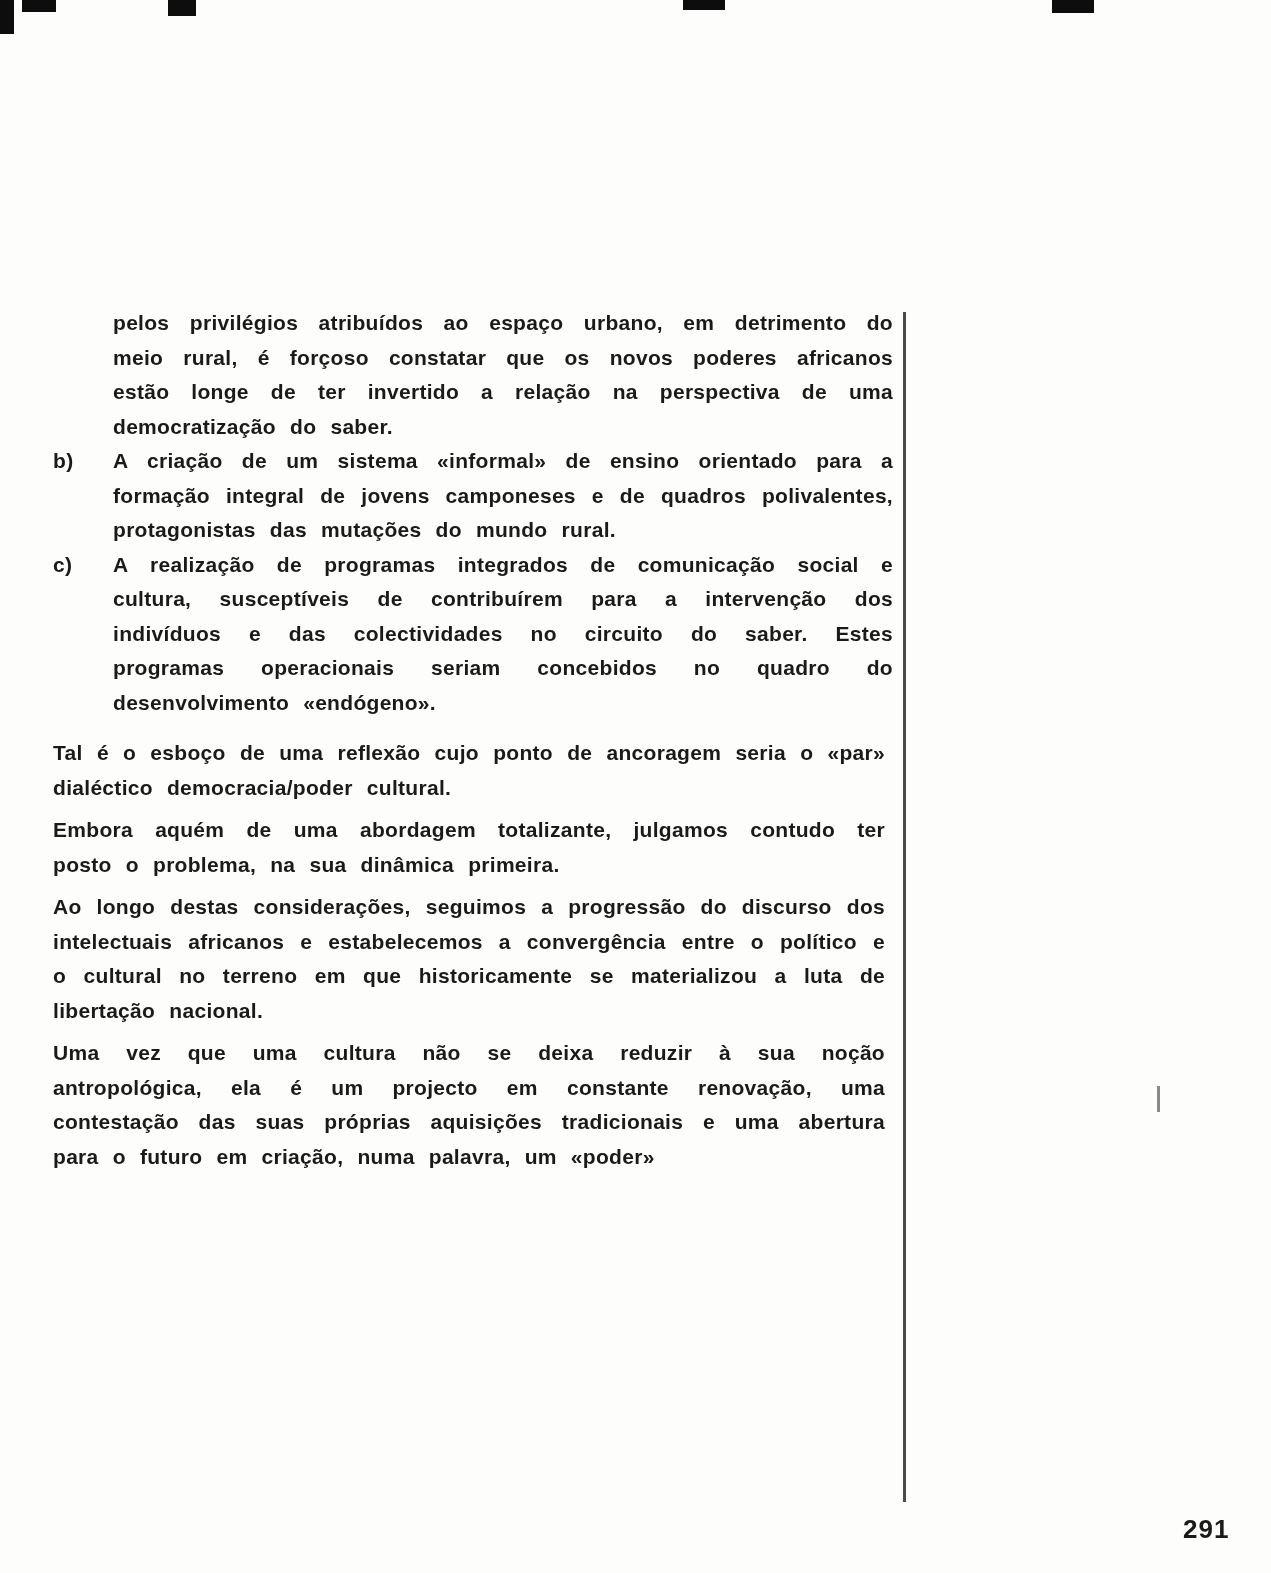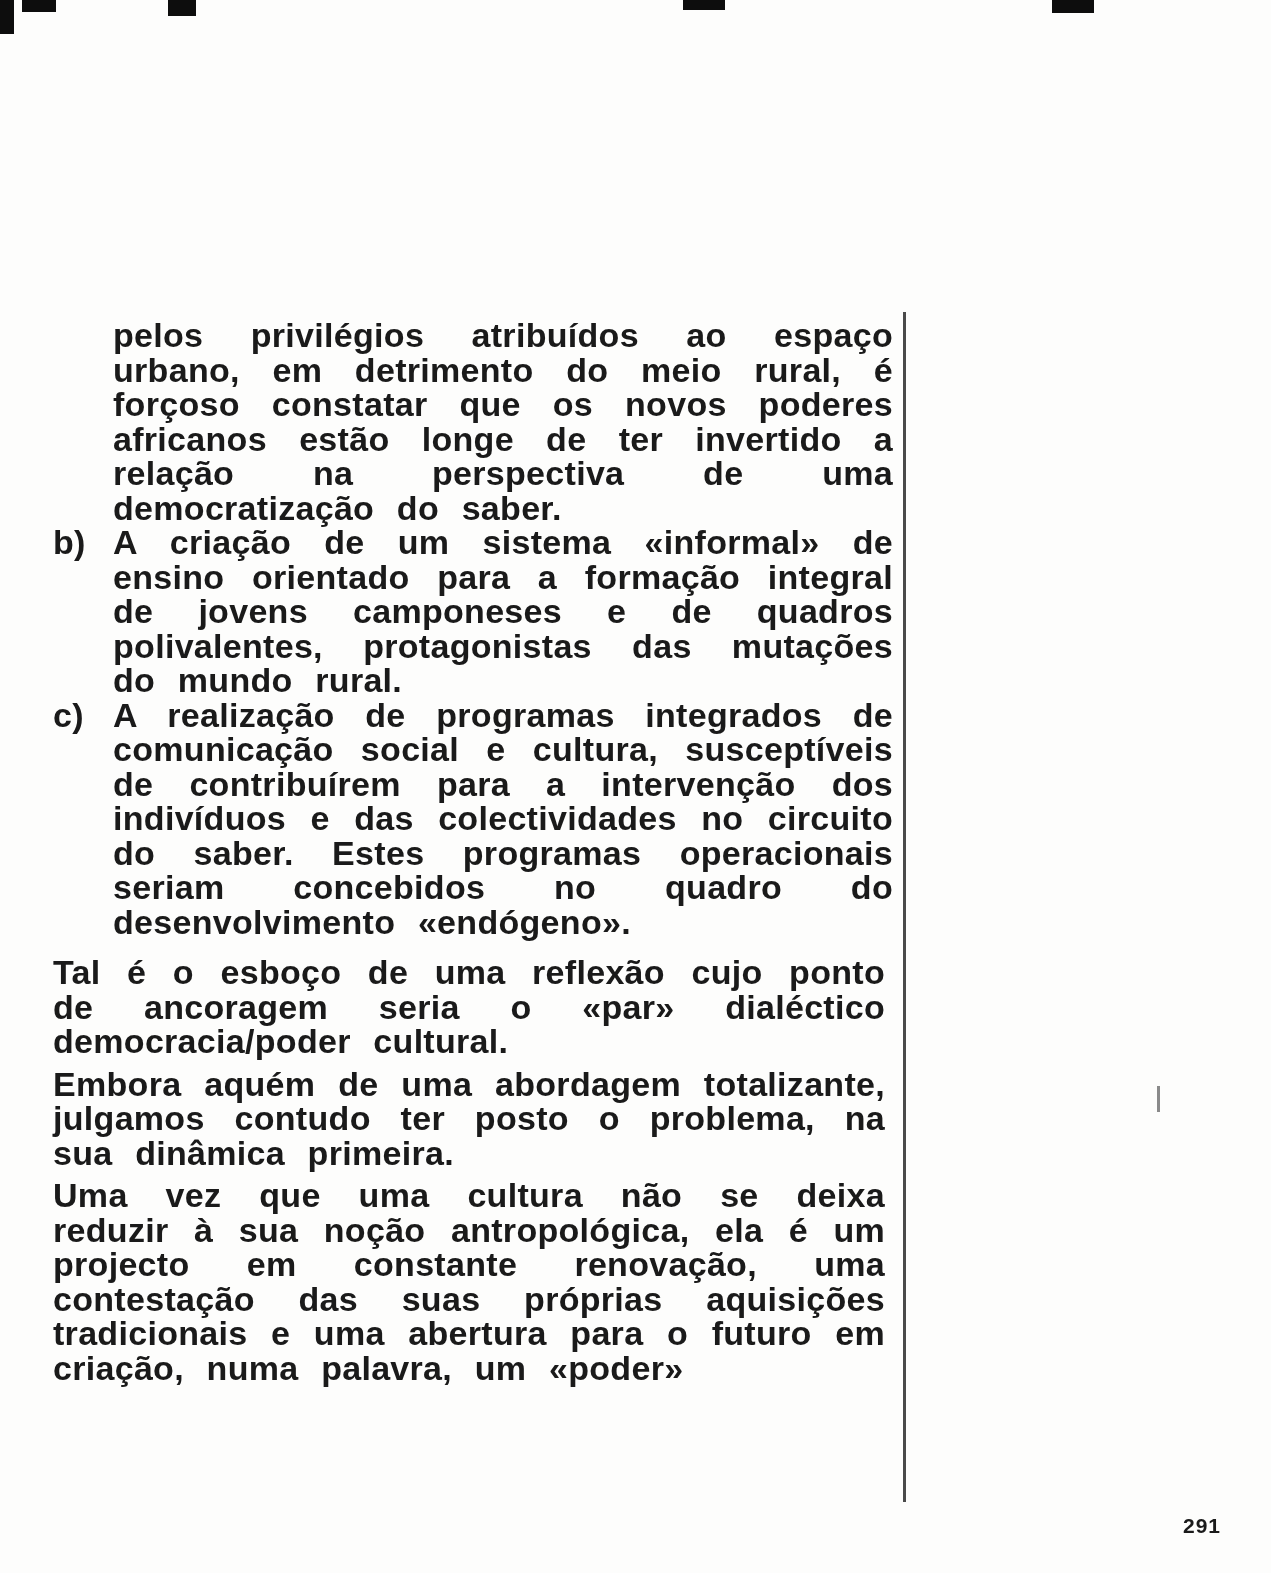--- a/index.html
+++ b/index.html
@@ -40,9 +40,9 @@
   .column {
     position: absolute;
     left: 45px;
-    top: 318px;
+    top: 306px;
     width: 848px;
-    font-size: 34px;
+    font-size: 21px;
     line-height: 34.5px;
     font-weight: 600;
     letter-spacing: 0.3px;

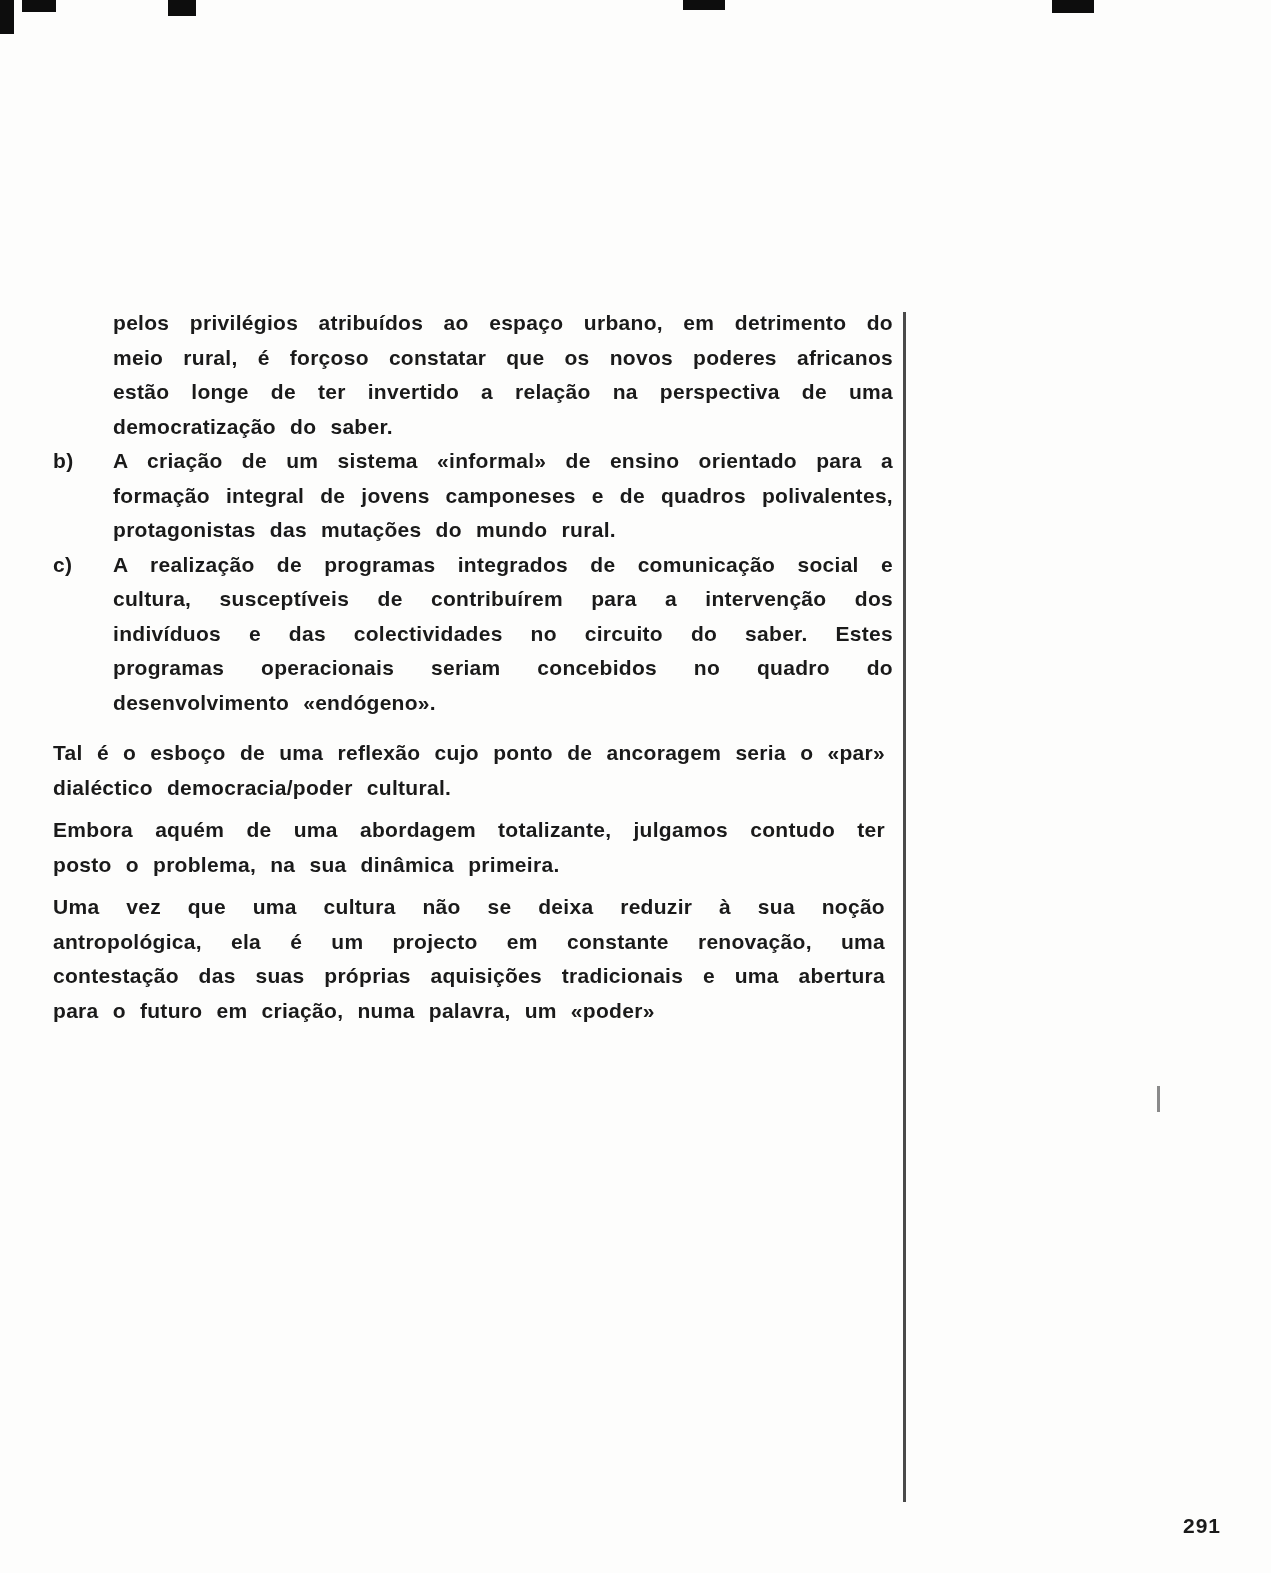--- a/index.html
+++ b/index.html
@@ -108,6 +108,7 @@
     <div class="paras">
       <p>Tal é o esboço de uma reflexão cujo ponto de ancoragem seria o «par» dialéctico democracia/poder cultural.</p>
       <p>Embora aquém de uma abordagem totalizante, julgamos contudo ter posto o problema, na sua dinâmica primeira.</p>
+      <p>Ao longo destas considerações, seguimos a progressão do discurso dos intelectuais africanos e estabelecemos a convergência entre o político e o cultural no terreno em que historicamente se materializou a luta de libertação nacional.</p>
       <p>Uma vez que uma cultura não se deixa reduzir à sua noção antropológica, ela é um projecto em constante renovação, uma contestação das suas próprias aquisições tradicionais e uma abertura para o futuro em criação, numa palavra, um «poder»</p>
     </div>
 

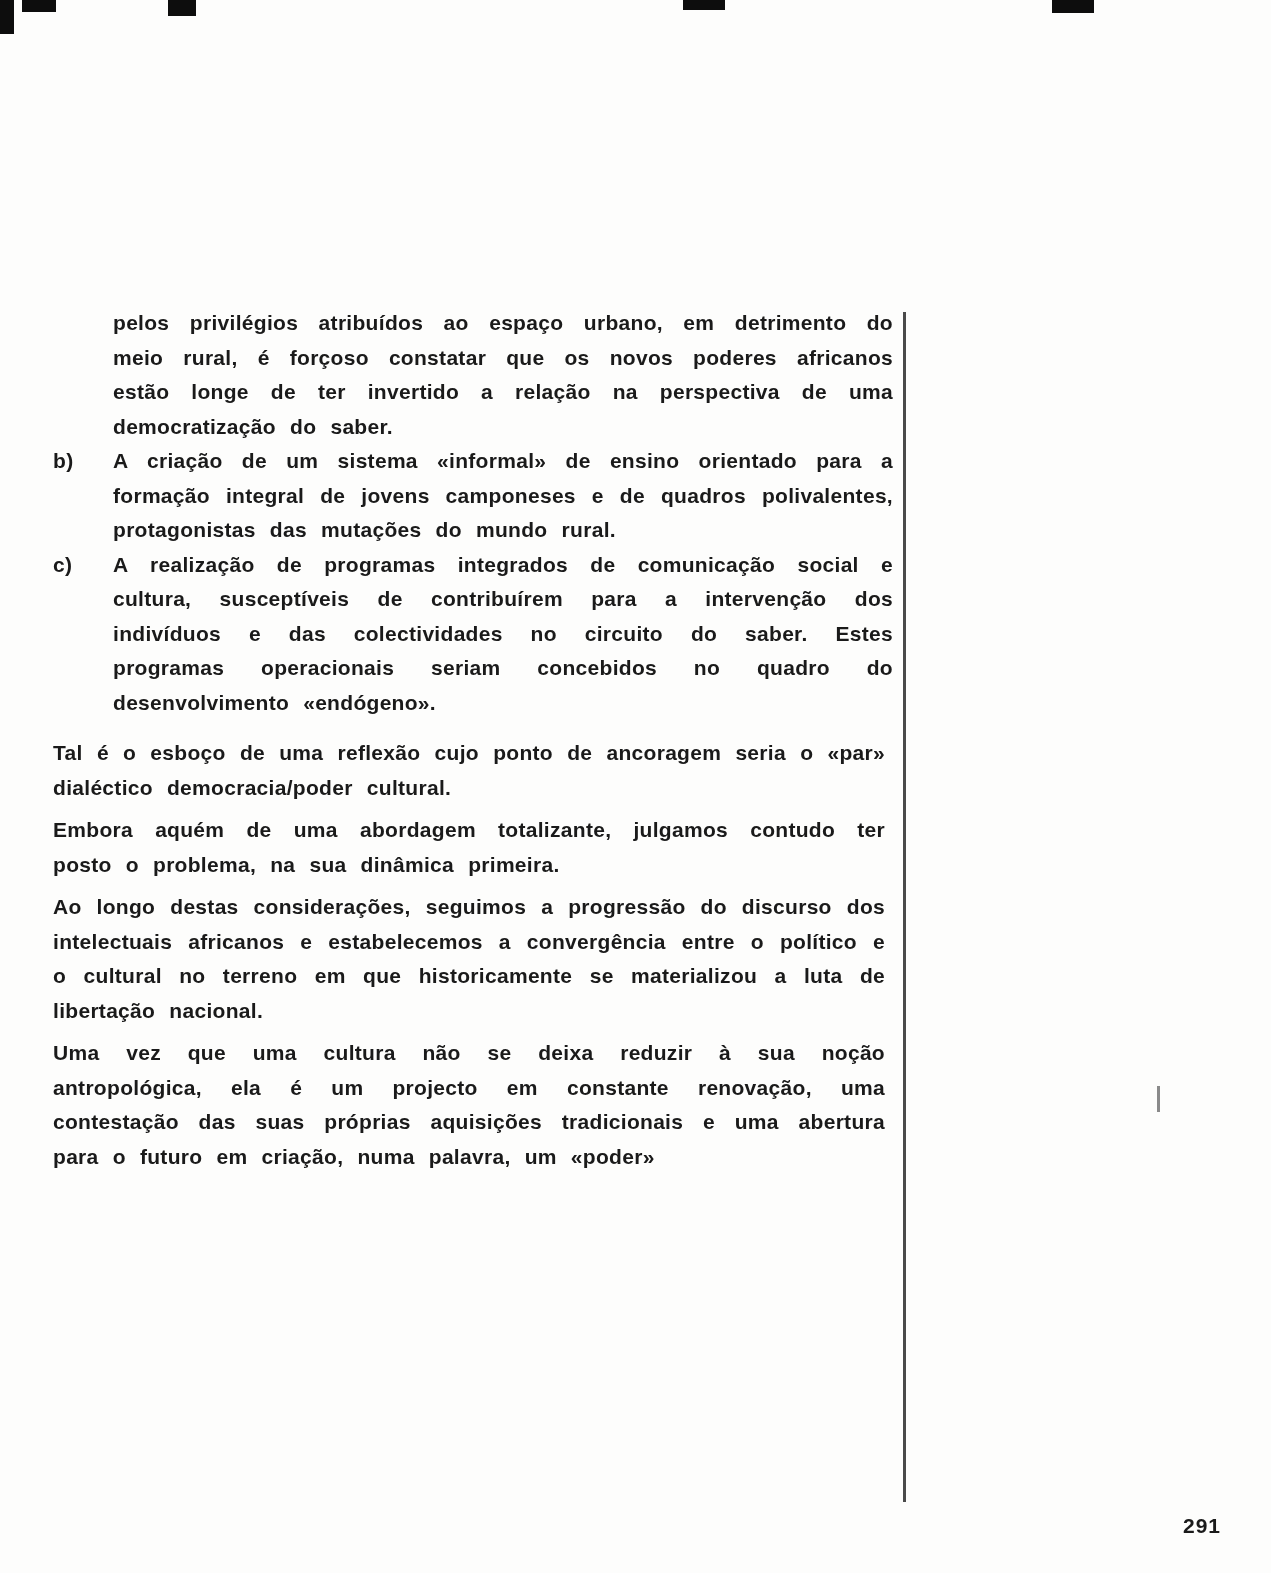--- a/index.html
+++ b/index.html
@@ -69,7 +69,7 @@
     position: absolute;
     left: 1183px;
     top: 1514px;
-    font-size: 21px;
+    font-size: 26px;
     font-weight: 600;
     letter-spacing: 1px;
   }

